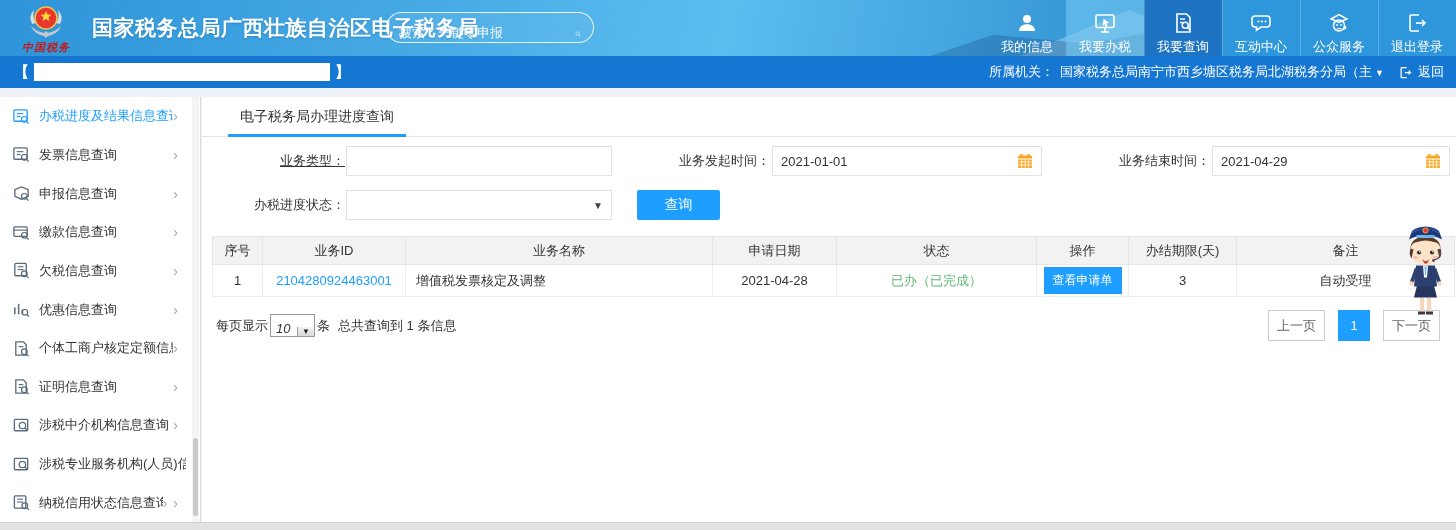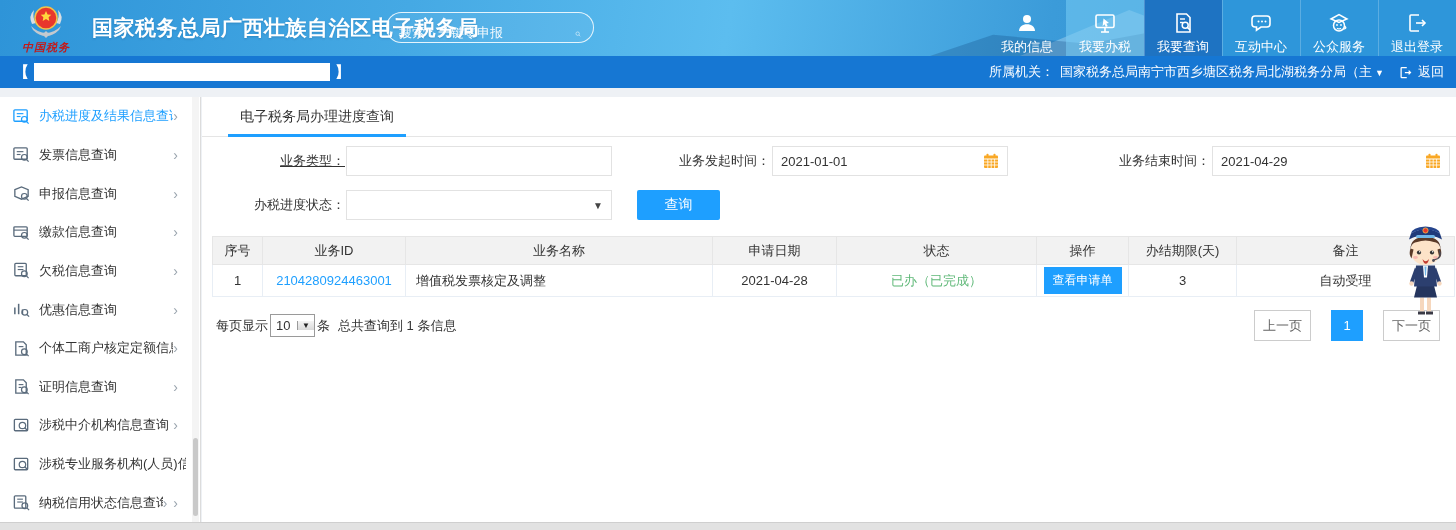--- a/index.html
+++ b/index.html
@@ -326,7 +326,7 @@
     </div>
 
   <div class="f-label" style="left:448px; top:49px; width:120px;">业务发起时间：</div>
-  <div class="f-input" style="left:570px; top:49px; width:236px;">
+  <div class="f-input" style="left:570px; top:49px; width:270px;">
     <span>2021-01-01</span>
     <svg class="cal" width="16" height="16" viewBox="0 0 16 16">
       <rect x="1" y="2.5" width="14" height="12.5" rx="1" fill="#f9a825"></rect>

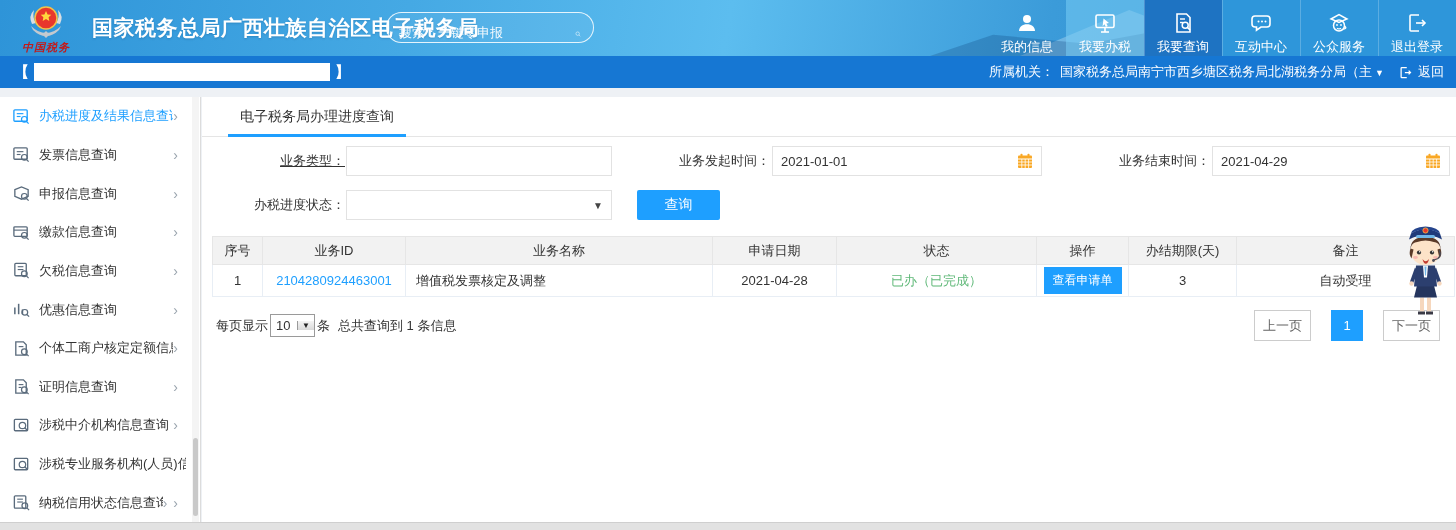--- a/index.html
+++ b/index.html
@@ -81,7 +81,7 @@
   
   .page-row { position:absolute; left:14px; right:16px; top:213px; height:32px; }
   .page-left { position:absolute; left:0; top:4px; display:flex; align-items:center; font-size:13px; color:#333; gap:2px; }
-  .pp-select { display:flex; align-items:center; border:1px solid #9a9a9a; height:23px; background:#fff; cursor:pointer; }
+  .pp-select { display:flex; align-items:flex-end; border:1px solid #9a9a9a; height:23px; background:#fff; cursor:pointer;font-style:italic; }
   .pp-val { width:26px; display:flex; align-items:center; padding-left:5px; font-size:13px; }
   .pp-btn { width:17px; background:linear-gradient(#f4f4f4,#d9d9d9); border-left:1px solid #9a9a9a;
     display:flex; align-items:center; justify-content:center; font-size:8px; color:#222; }

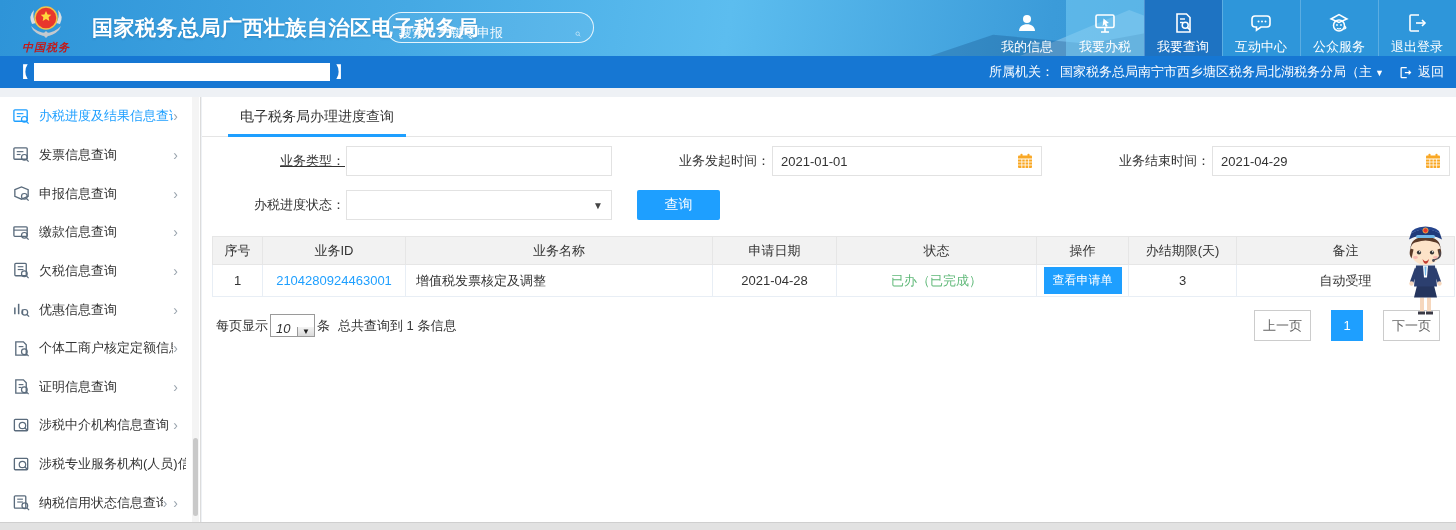--- a/index.html
+++ b/index.html
@@ -85,7 +85,7 @@
   .pp-val { width:26px; display:flex; align-items:center; padding-left:5px; font-size:13px; }
   .pp-btn { width:17px; background:linear-gradient(#f4f4f4,#d9d9d9); border-left:1px solid #9a9a9a;
     display:flex; align-items:center; justify-content:center; font-size:8px; color:#222; }
-  .page-right { position:absolute; right:0; top:0; display:flex; gap:20px;text-align:center; }
+  .page-right { position:absolute; right:0; top:0; display:flex; gap:13px;text-align:center; }
   .pg-btn { min-width:52px; height:31px; border:1px solid #ccc; background:#fff; color:#666; font-size:13px;
     display:flex; align-items:center; justify-content:center; padding:0 8px; cursor:pointer; }
   .pg-cur { min-width:32px; height:31px; background:#1E9FFF; color:#fff; border:1px solid #1E9FFF;

